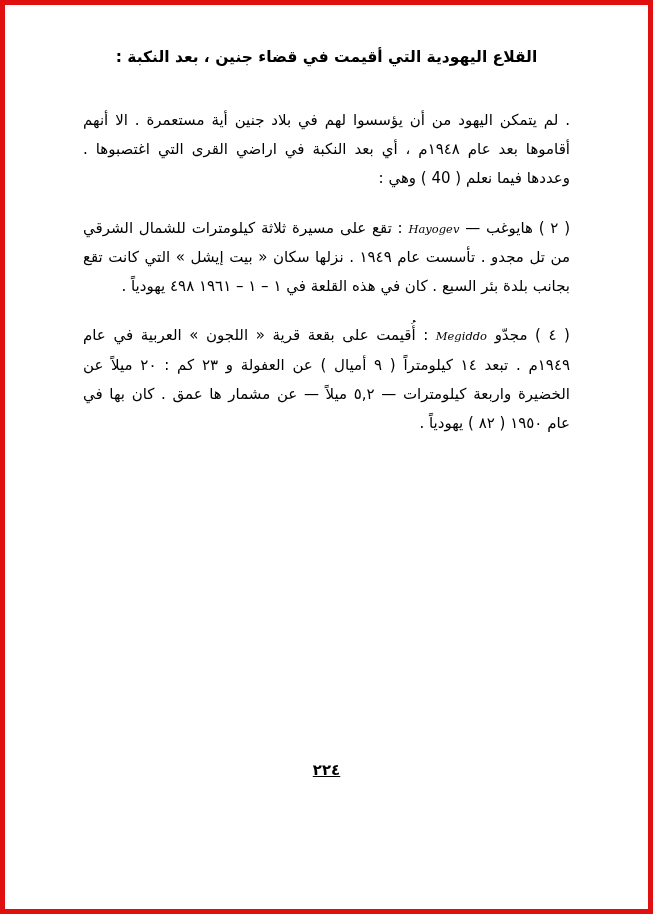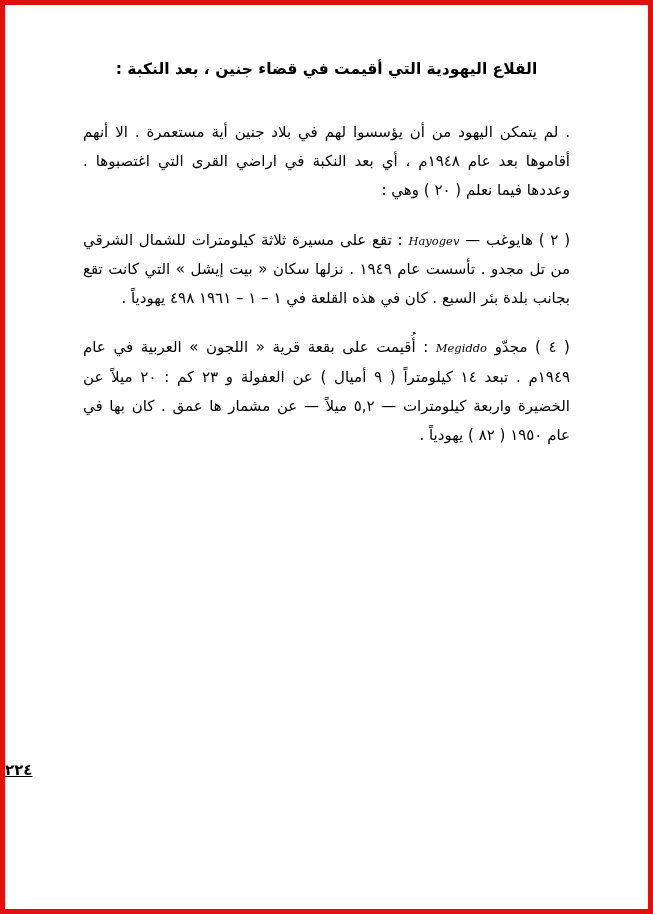--- a/index.html
+++ b/index.html
@@ -26,7 +26,7 @@
     left: 0;
     right: 0;
     top: 0;
-    padding: 52px 78px 0 78px;
+    padding: 40px 78px 0 78px;
     direction: rtl;
     text-align: justify;
     color: #000000;

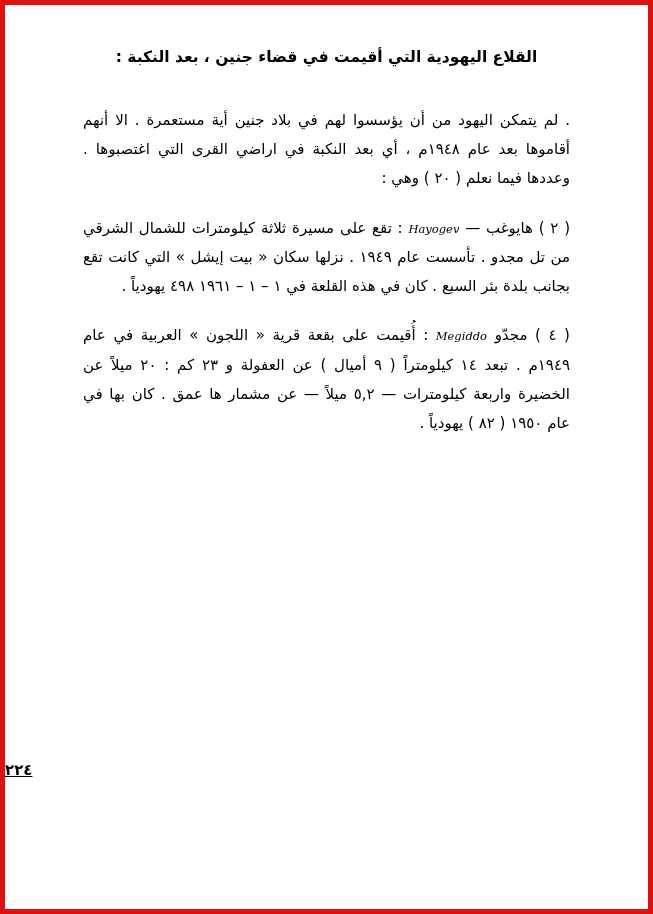--- a/index.html
+++ b/index.html
@@ -77,7 +77,7 @@
 
     <h1 class="title">القلاع اليهودية التي أقيمت في قضاء جنين ، بعد النكبة :</h1>
 
-    <p class="para">. لم يتمكن اليهود من أن يؤسسوا لهم في بلاد جنين أية مستعمرة . الا أنهم أقاموها بعد عام ١٩٤٨م ، أي بعد النكبة في اراضي القرى التي اغتصبوها . وعددها فيما نعلم ( ٢٠ ) وهي :</p>
+    <p class="para">. لم يتمكن اليهود من أن يؤسسوا لهم في بلاد جنين أية مستعمرة . الا أنهم أقاموها بعد عام ١٩٤٨م ، أي بعد النكبة في اراضي القرى التي اغتصبوها . وعددها فيما نعلم ( 40 ) وهي :</p>
 
 
     <p class="para">

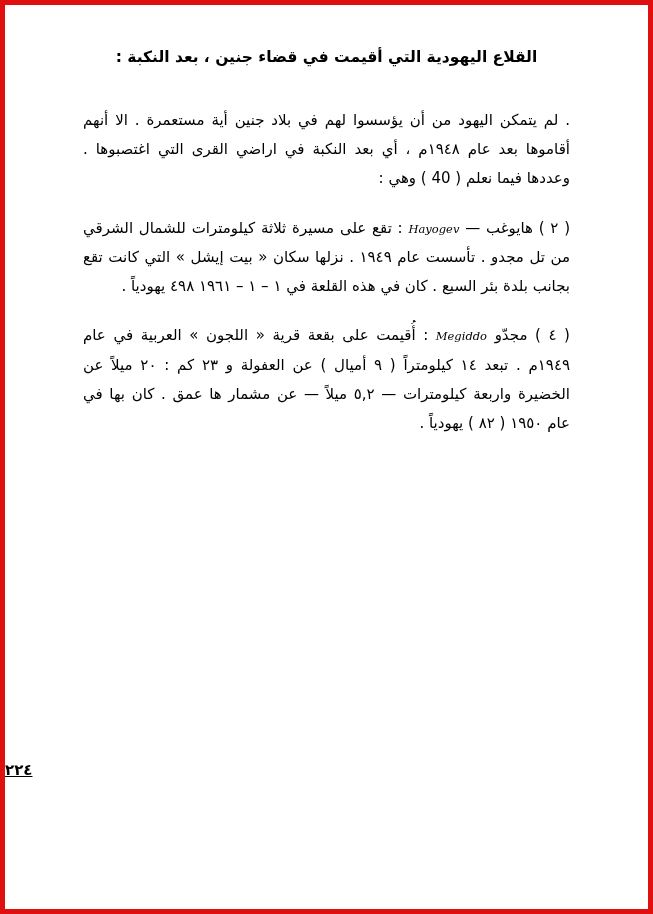--- a/index.html
+++ b/index.html
@@ -61,7 +61,7 @@
     left: 0;
     right: 0;
     top: 756px;
-    text-align: left;
+    text-align: center;
     font-size: 15px;
     font-weight: bold;
     letter-spacing: 1px;

